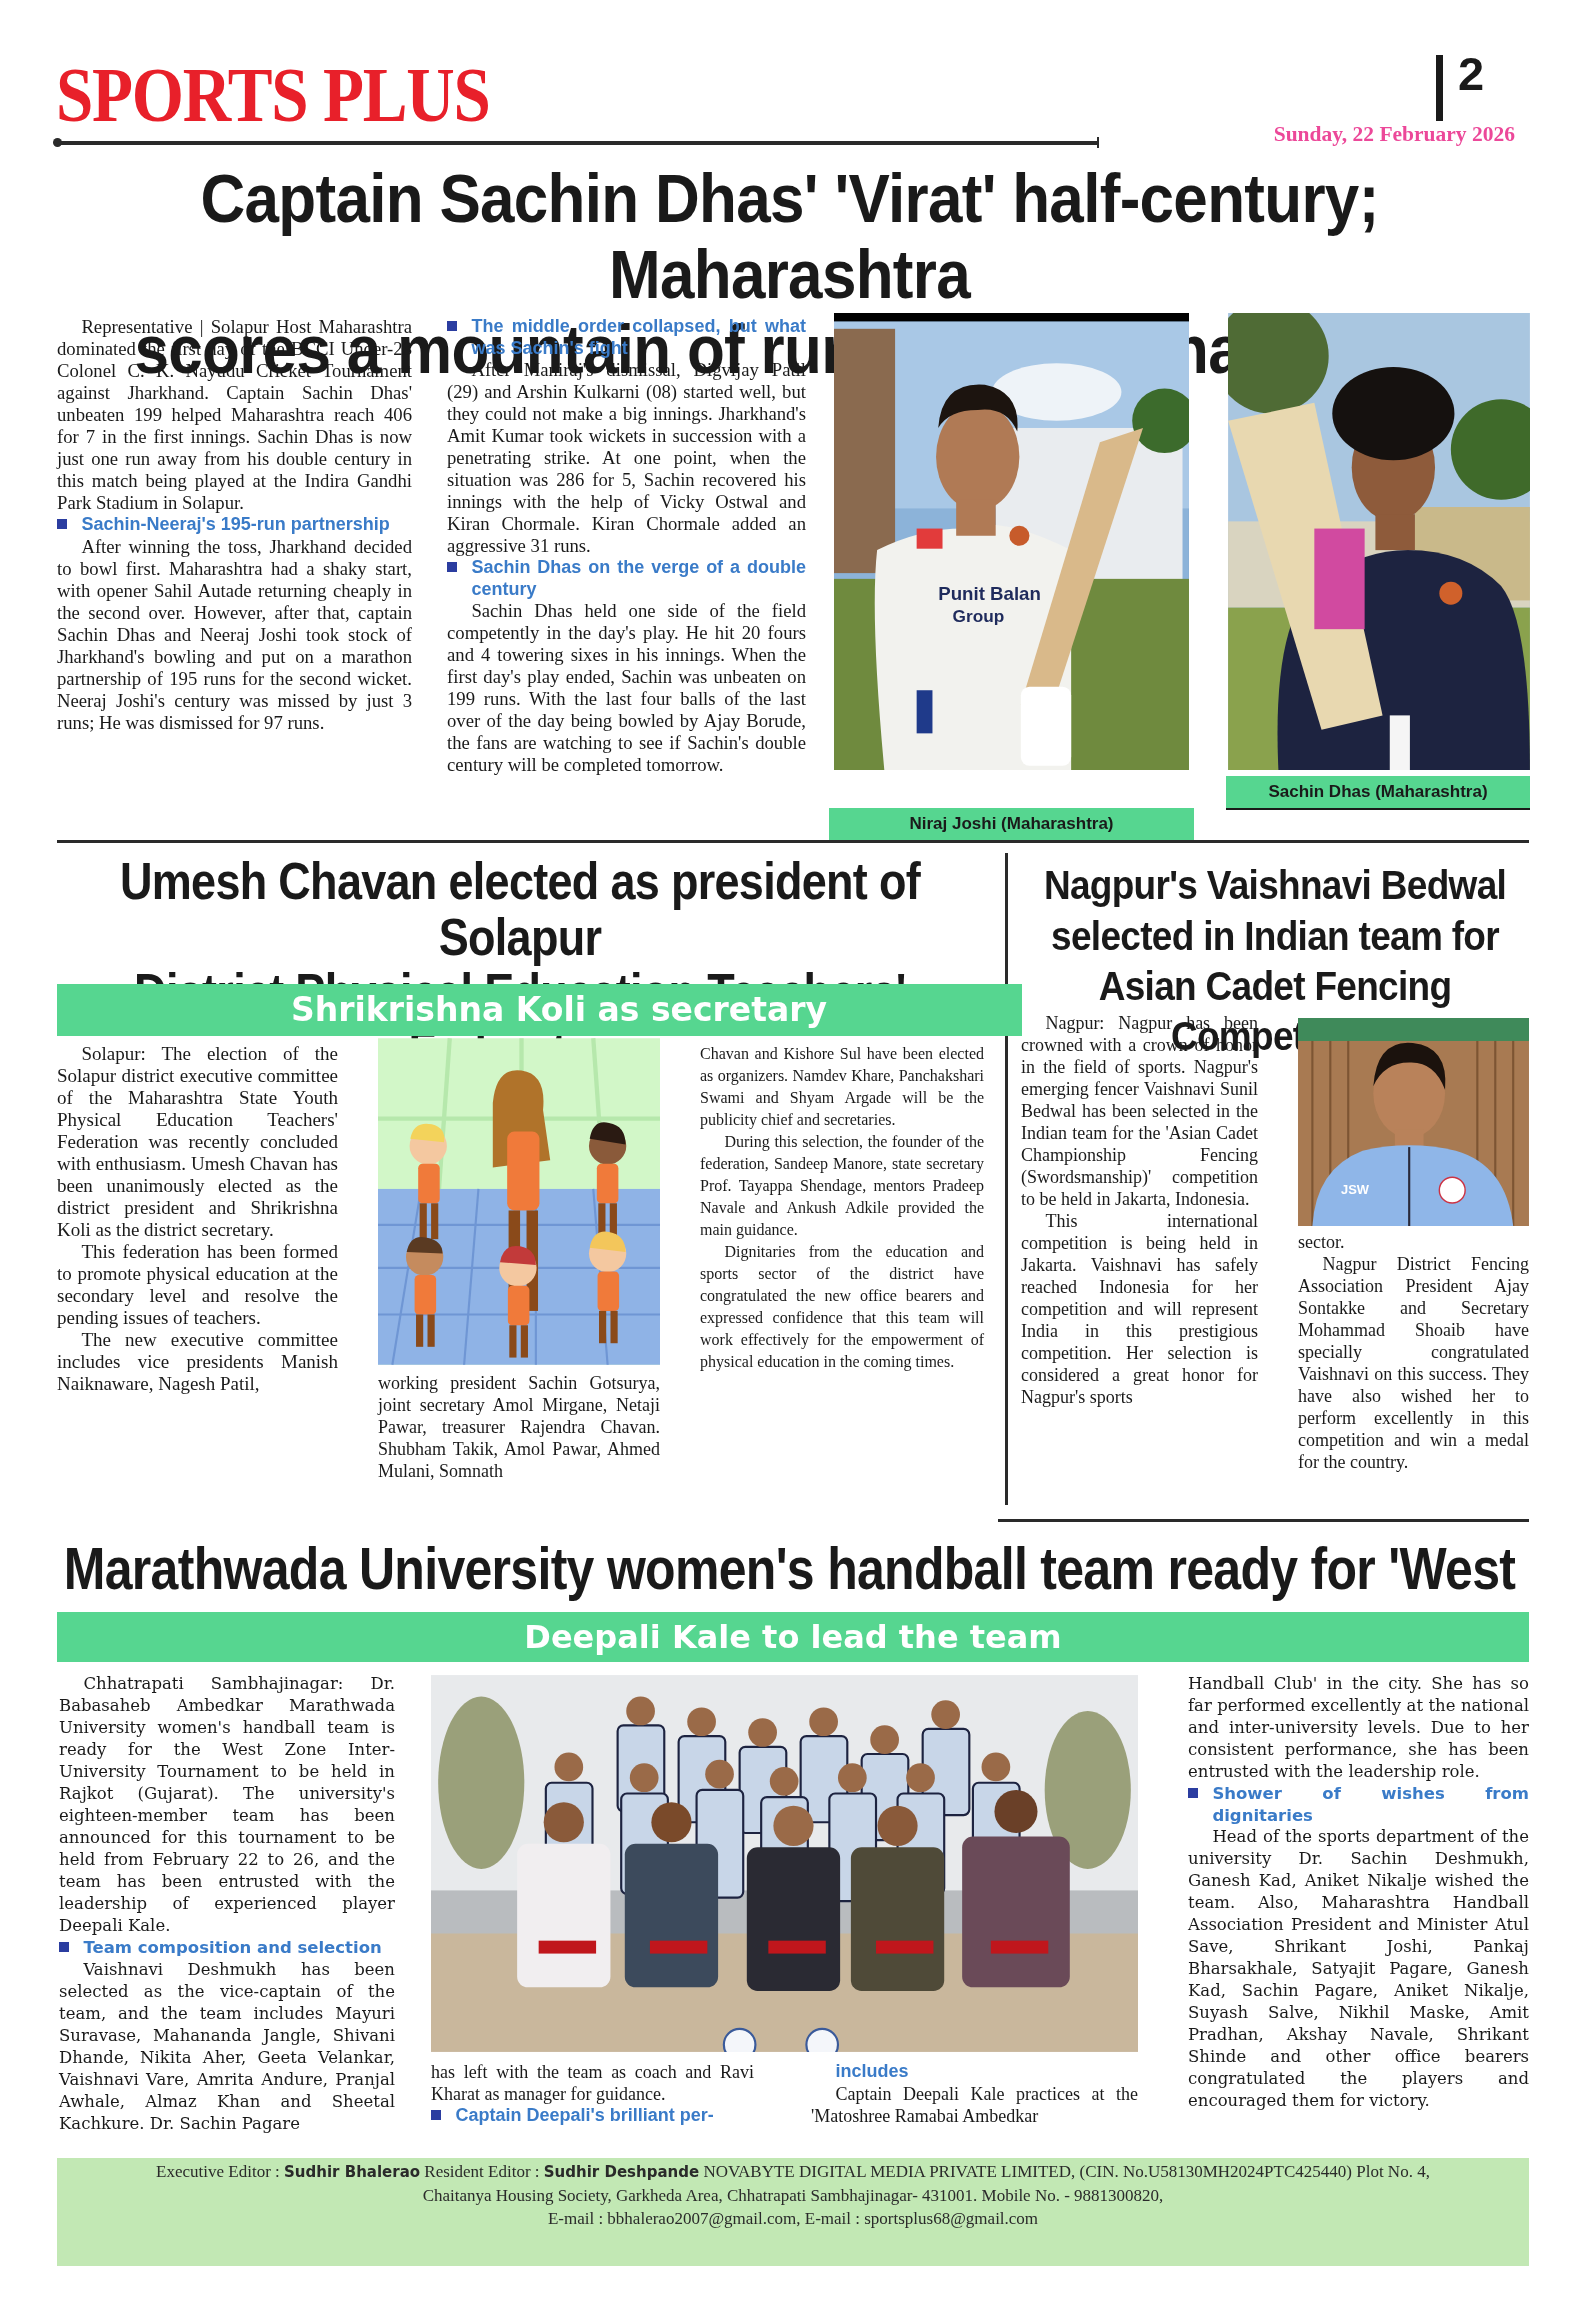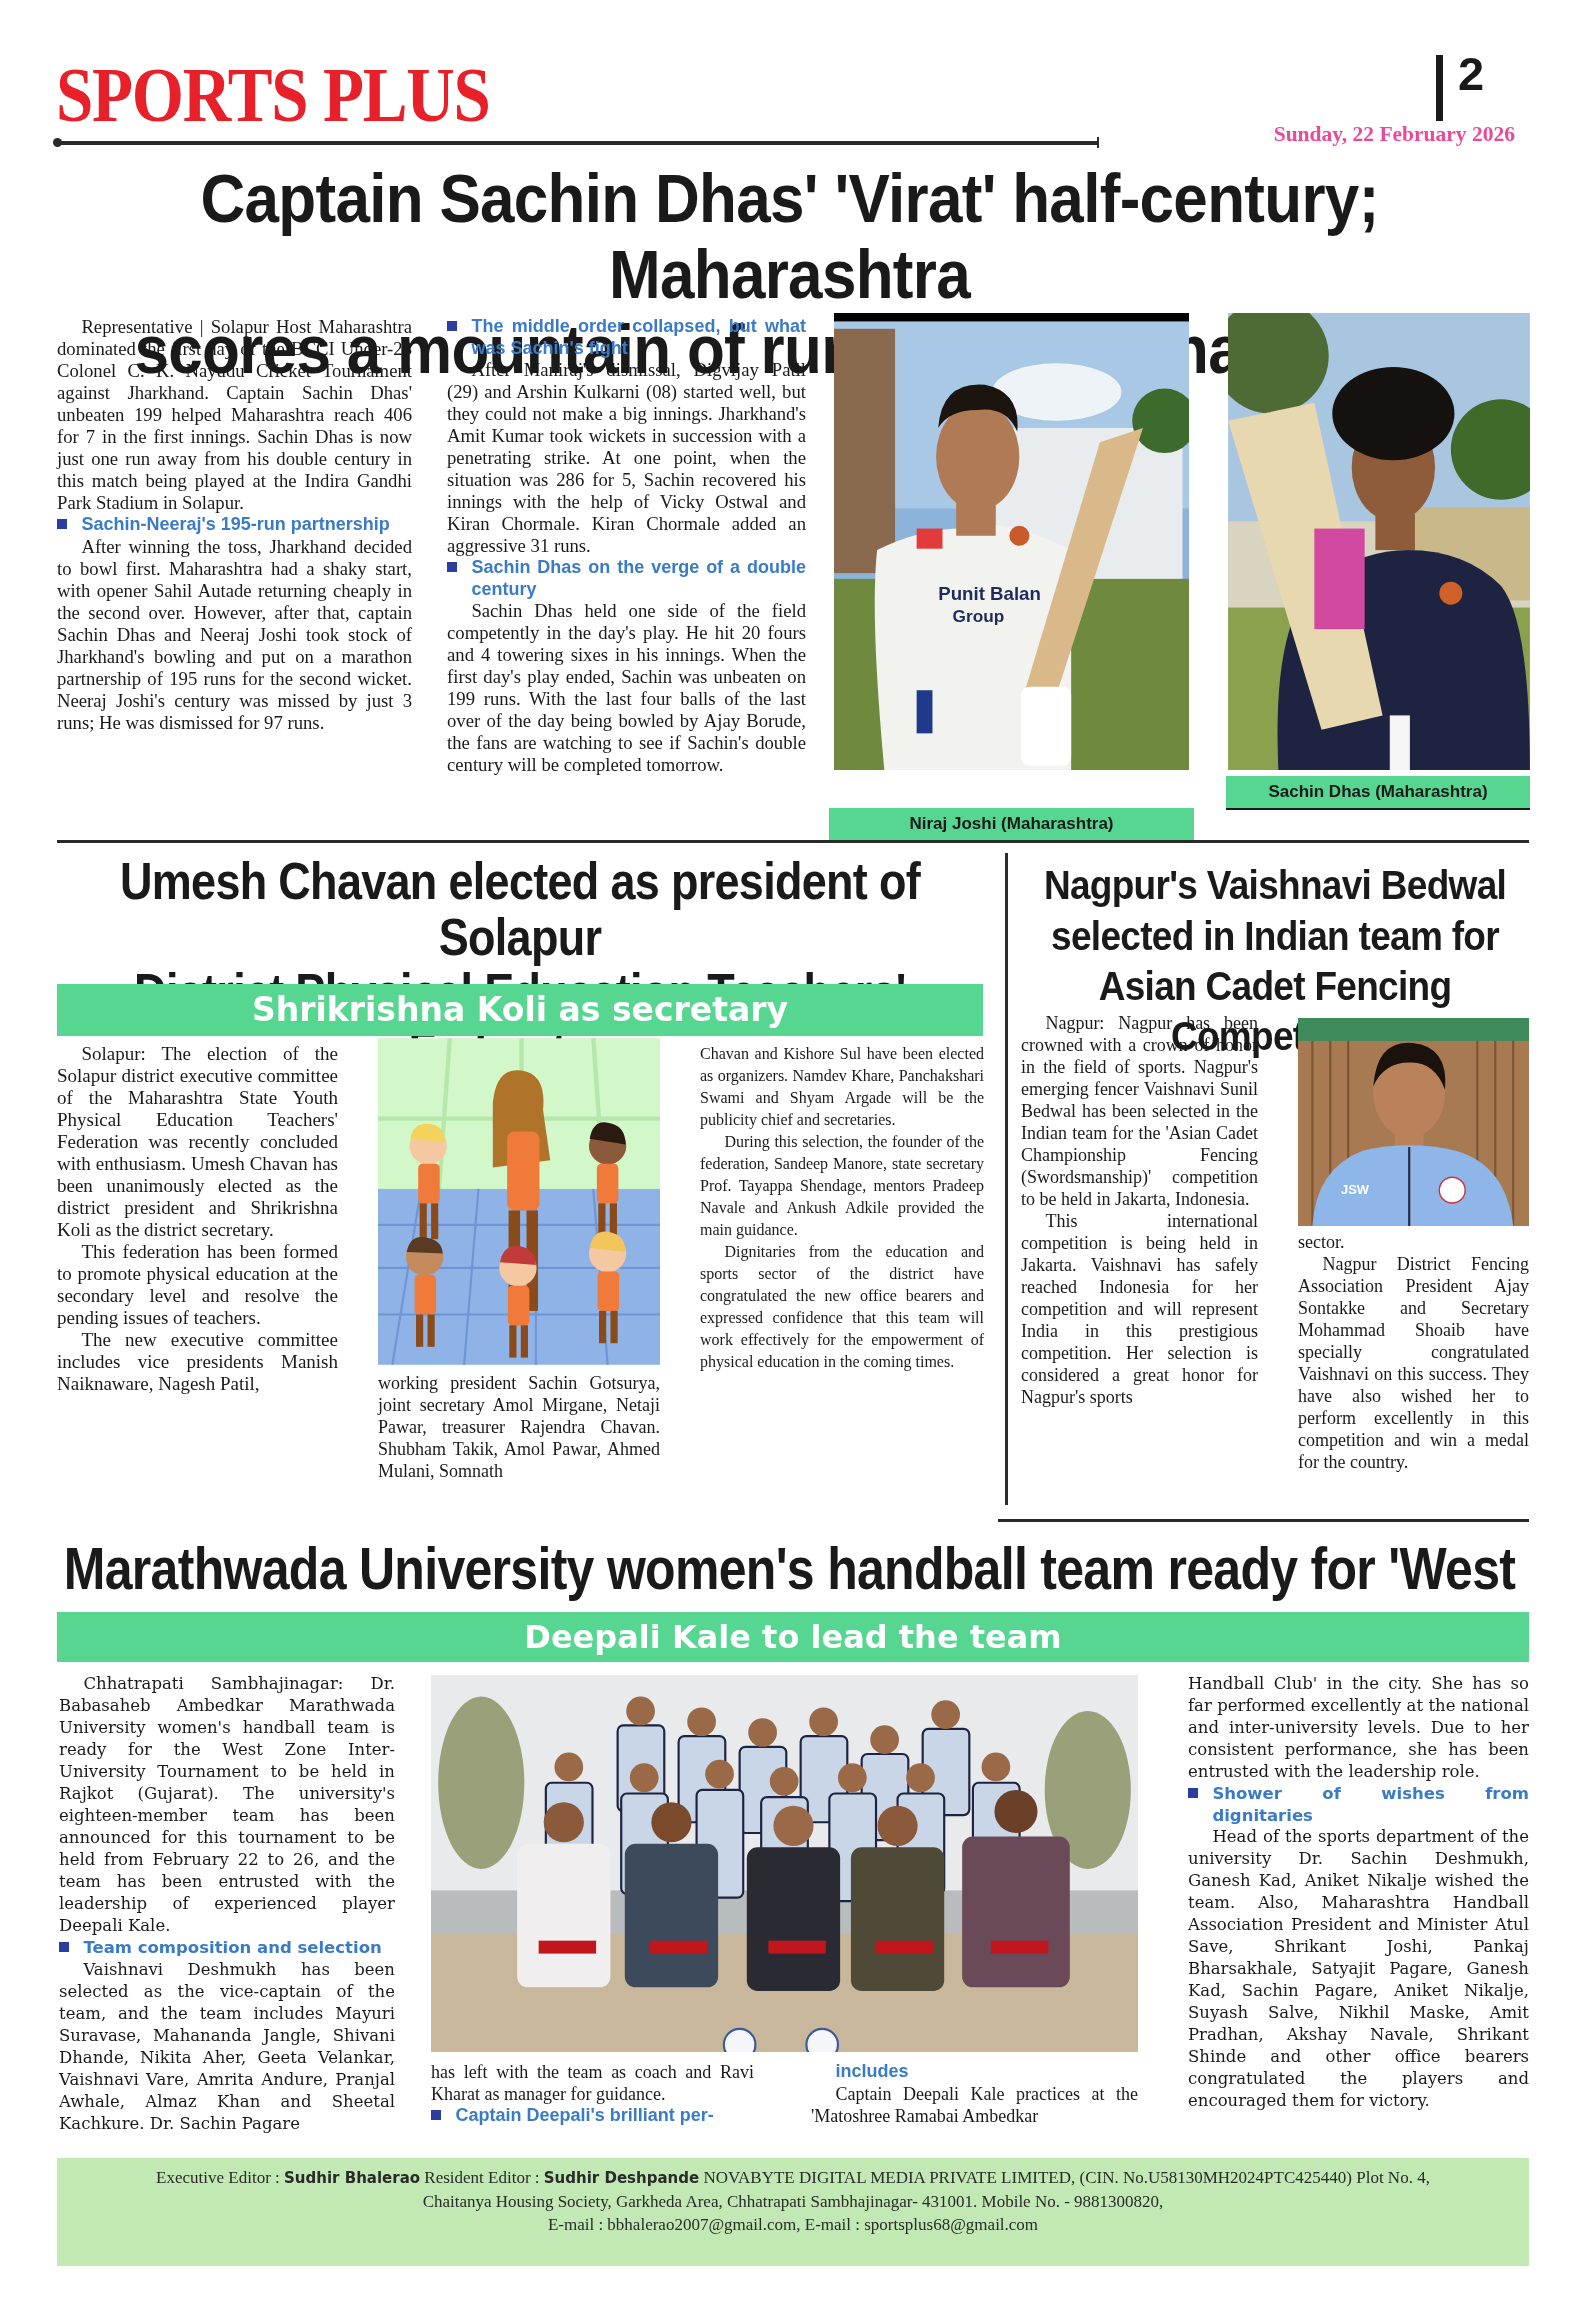--- a/index.html
+++ b/index.html
@@ -117,7 +117,7 @@
   <div>Umesh Chavan elected as president of Solapur</div>
   <div>District Physical Education Teachers' Federation</div>
 </div>
-<div class="abs banner" style="left:57px; top:984px; width:926px; height:52px; line-height:52px; font-size:33px;">Shrikrishna Koli as secretary</div>
+<div class="abs banner" style="left:57px; top:984px; width:926px; height:52px; line-height:52px; font-size:33px;padding-left:39px;">Shrikrishna Koli as secretary</div>
 
 <div class="abs col" style="left:57px; top:1043px; width:281px; font-size:19px; line-height:22px;">
   <p>Solapur: The election of the Solapur district executive committee of the Maharashtra State Youth Physical Education Teachers' Federation was recently concluded with enthusiasm. Umesh Chavan has been unanimously elected as the district president and Shrikrishna Koli as the district secretary.</p>

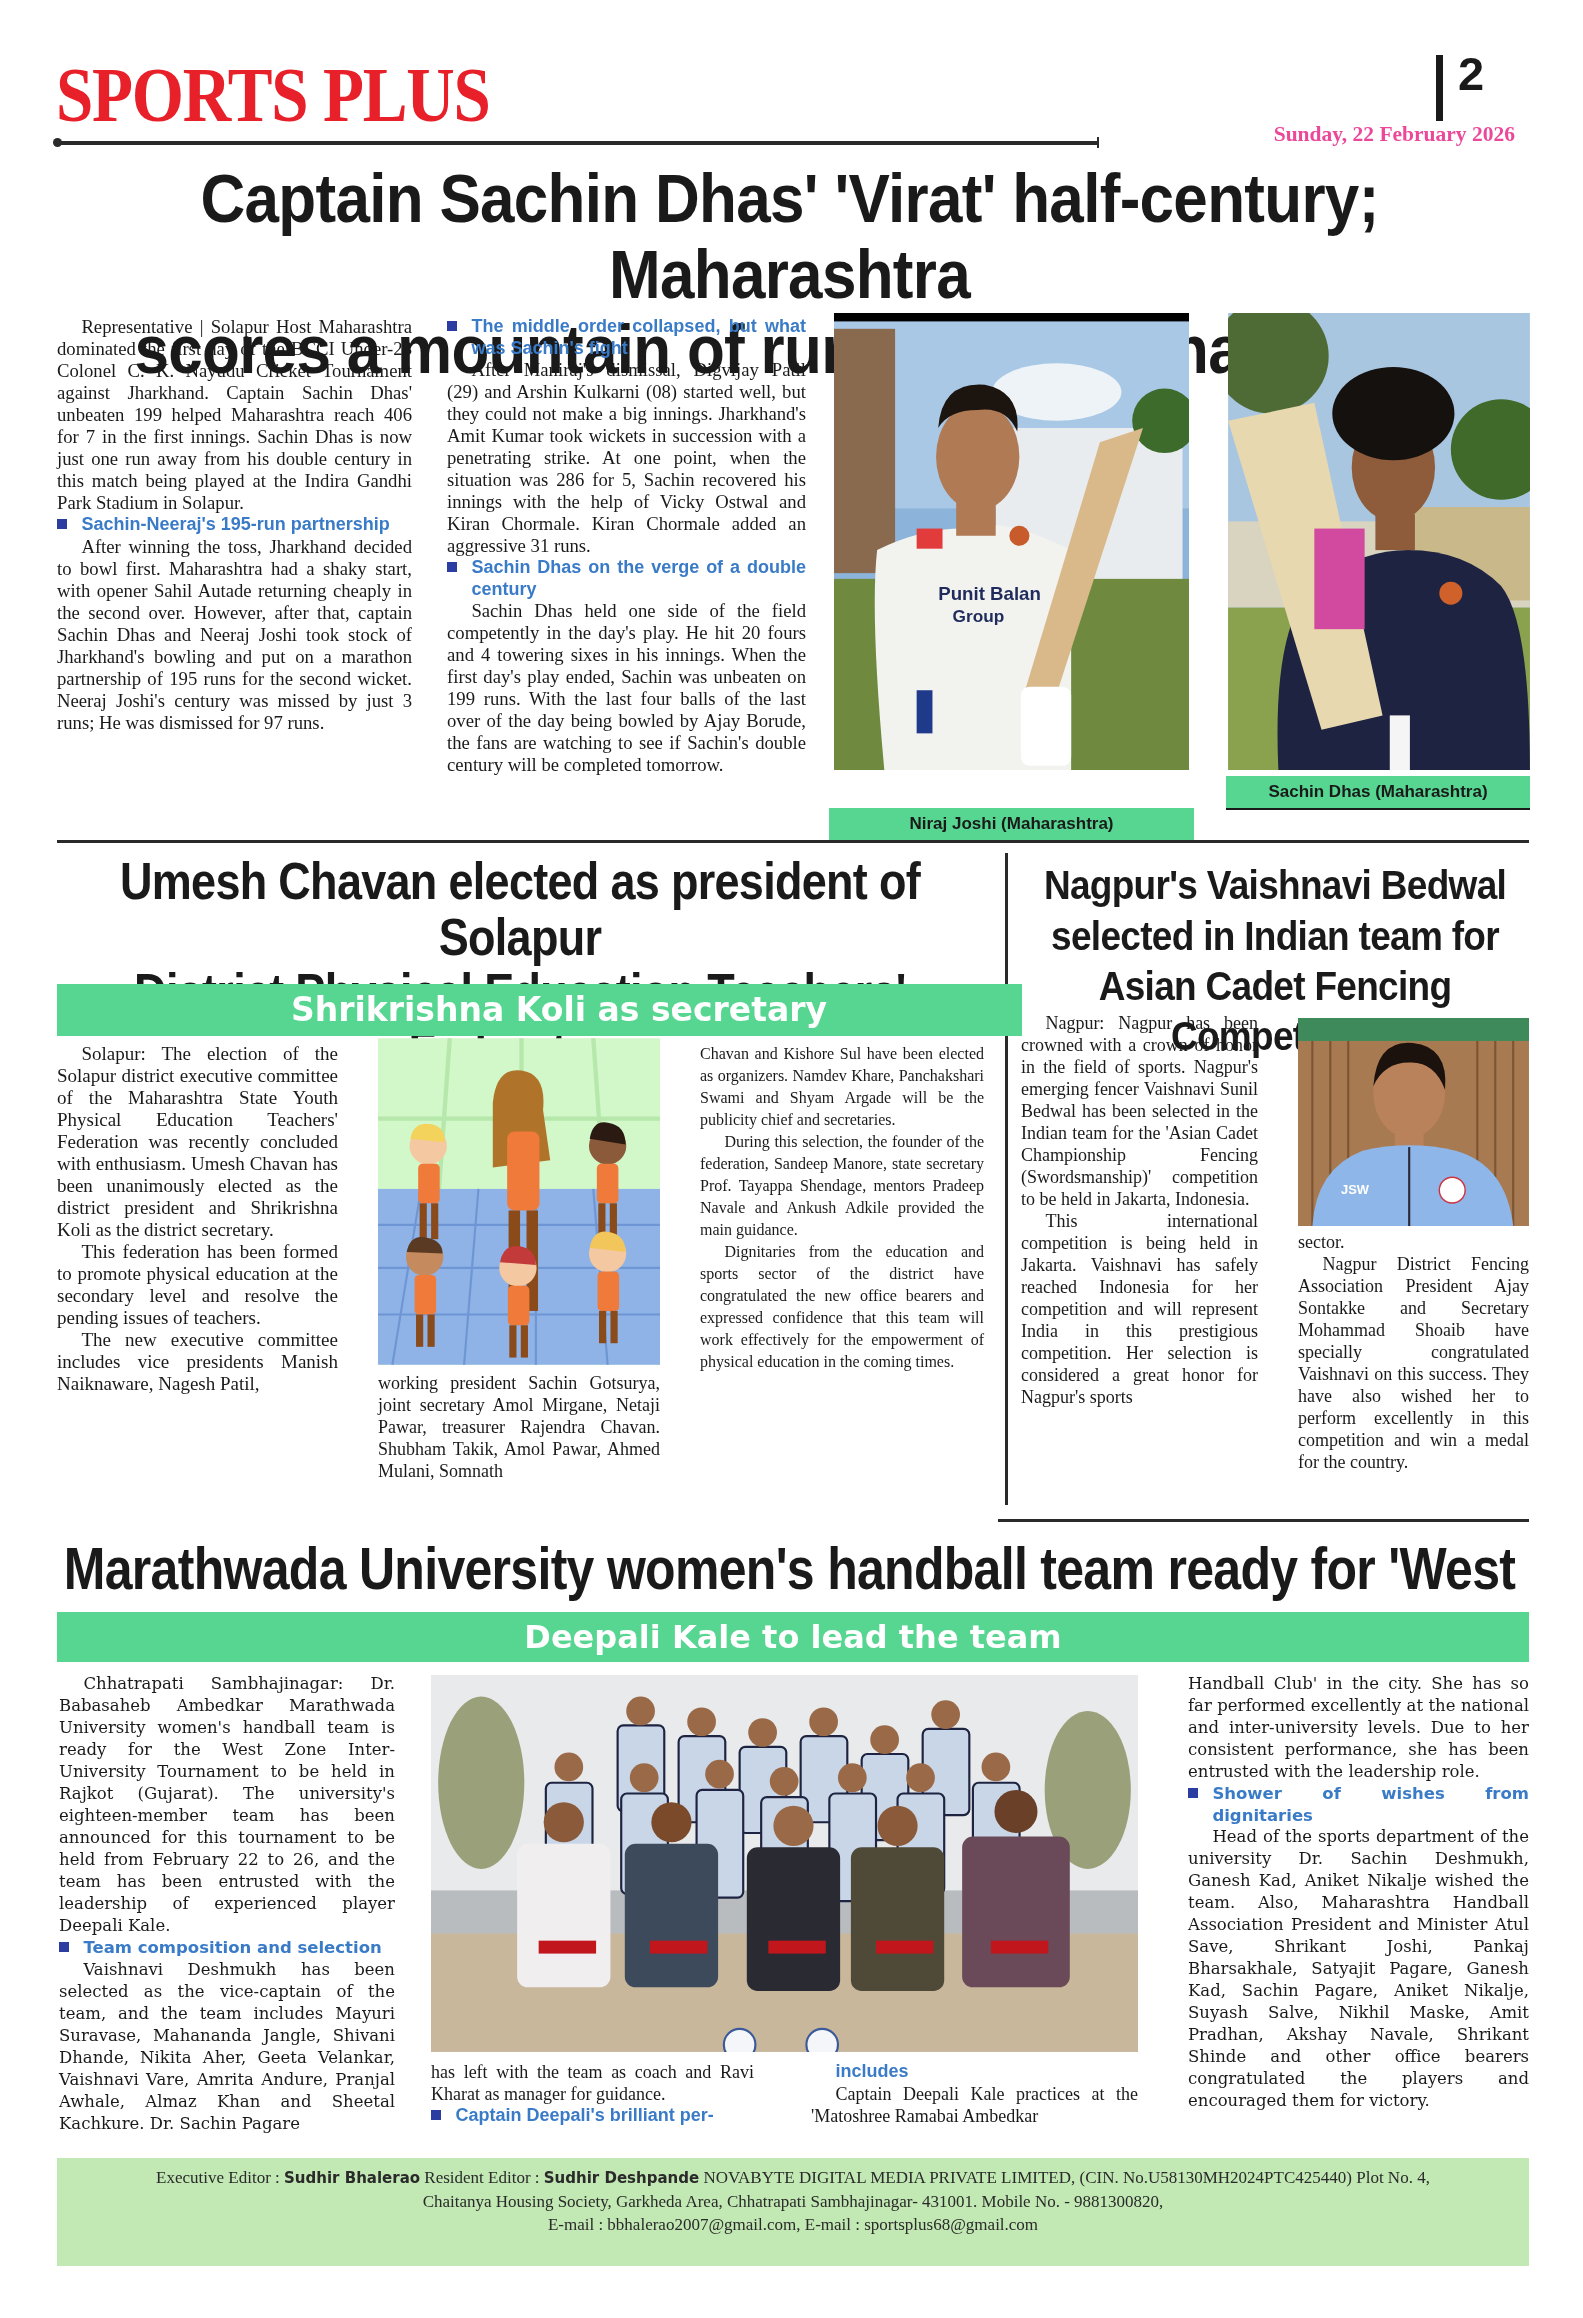--- a/index.html
+++ b/index.html
@@ -36,7 +36,7 @@
   .serif2 .col, .col.serif2 { font-family:"DejaVu Serif", serif; font-size:16.5px; line-height:22px; }
   .serif2 .sub { font-family:"DejaVu Sans", sans-serif; font-size:16.5px; }
 
-  .footer { left:57px; top:2158px; width:1472px; height:108px; background:#c2e8b4; text-align:center; font-family:"Liberation Serif", serif; font-size:17px; line-height:23px; color:#2a2a2a; padding-top:8px; box-sizing:border-box; }
+  .footer { left:57px; top:2158px; width:1472px; height:108px; background:#c2e8b4; text-align:center; font-family:"Liberation Serif", serif; font-size:17px; line-height:23px; color:#2a2a2a; padding-top:2px; box-sizing:border-box; }
   .footer b { font-family:"DejaVu Sans", sans-serif; font-size:15px; }
 </style>
 </head>

